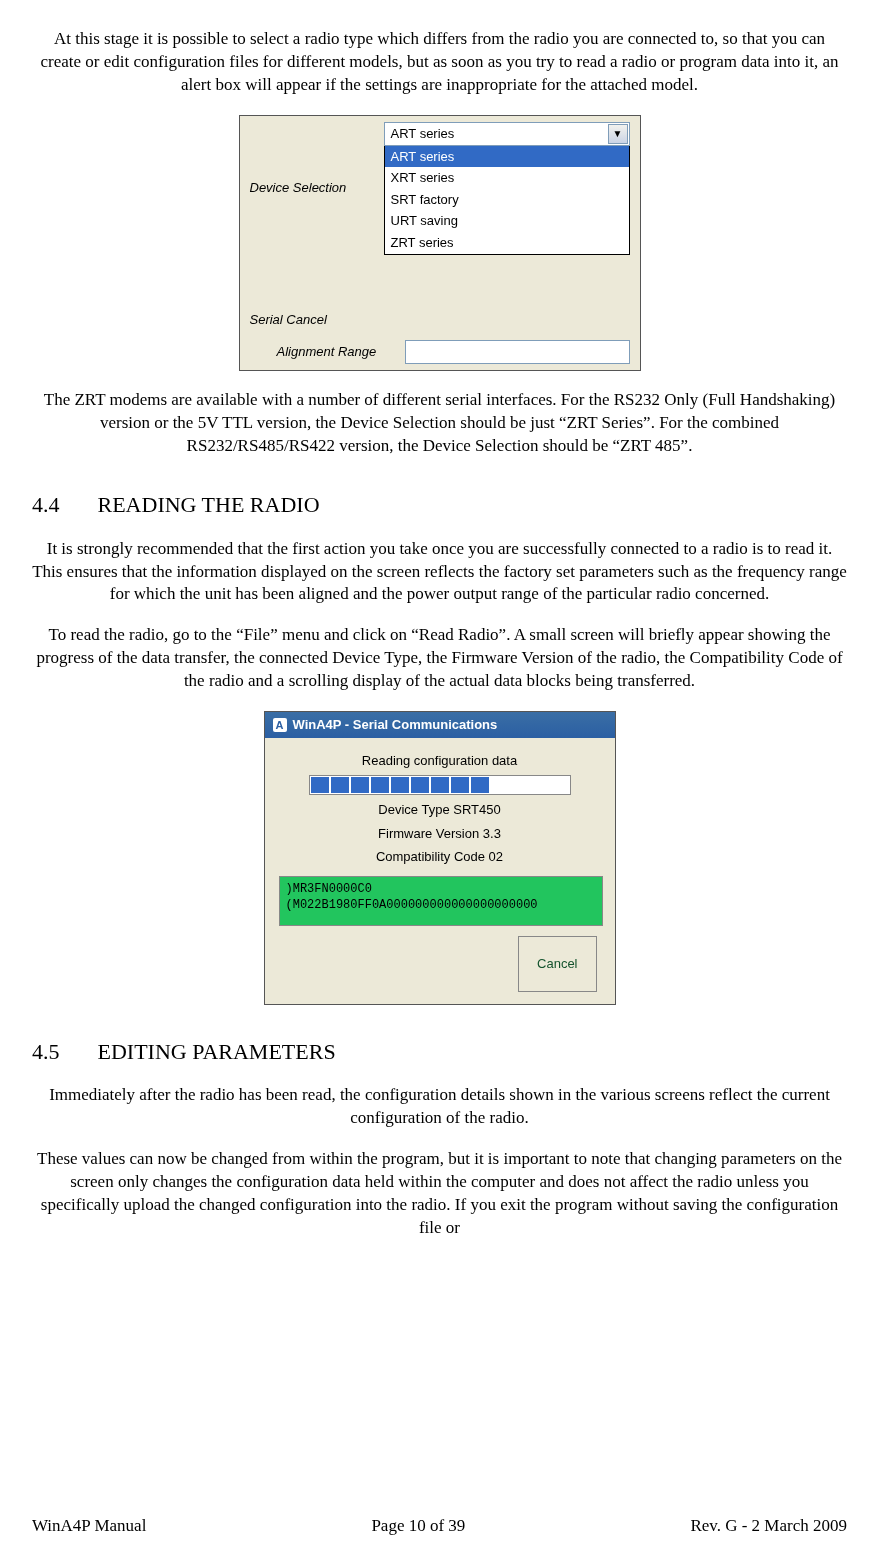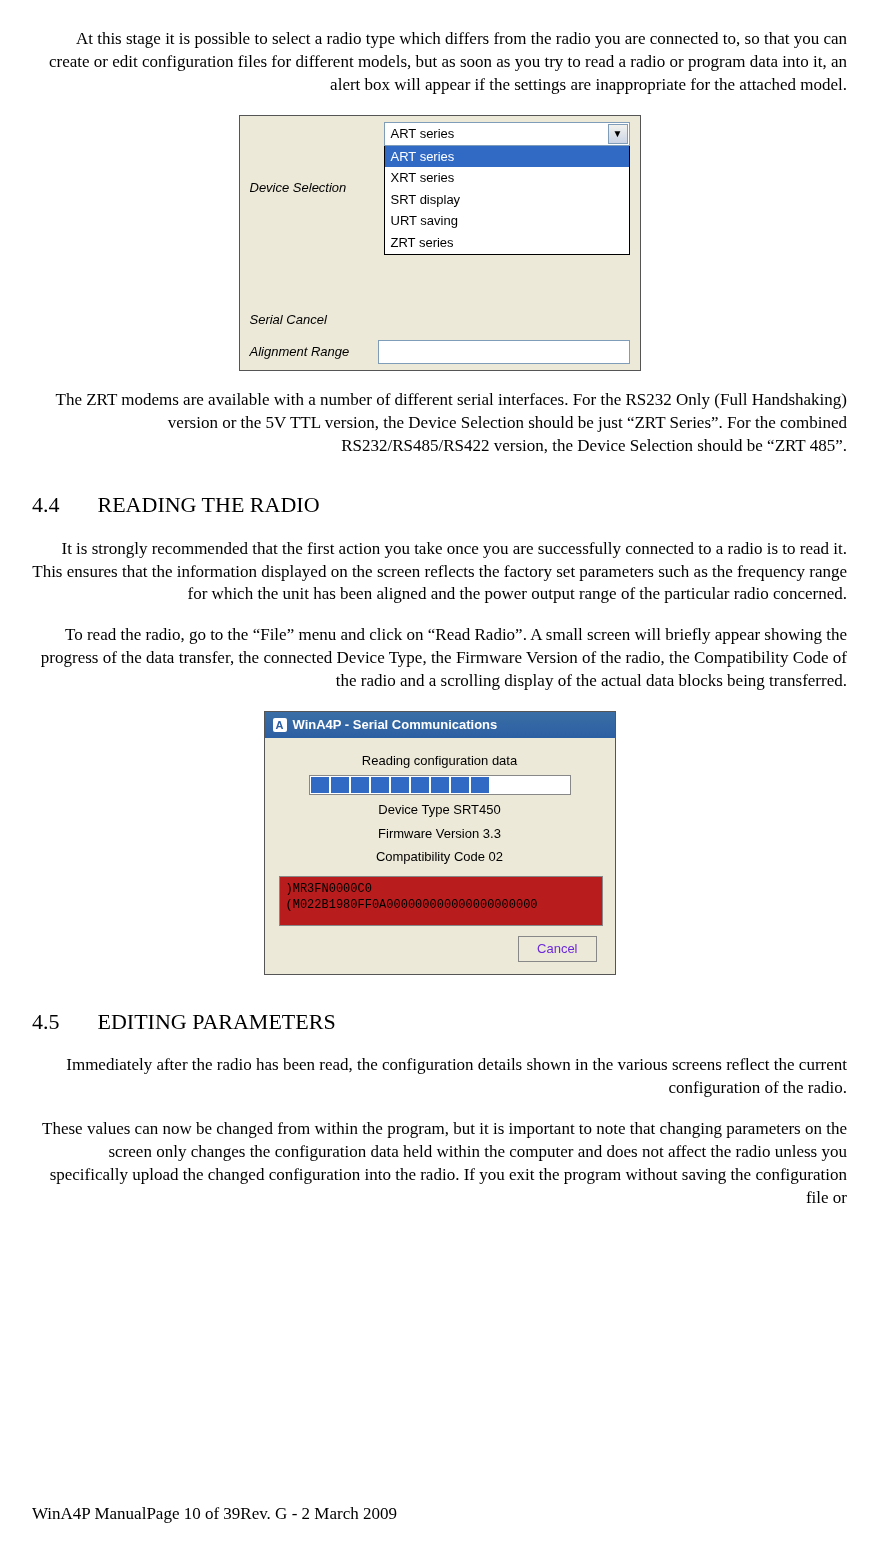--- a/index.html
+++ b/index.html
@@ -17,7 +17,7 @@
   }
   p {
     margin: 0 0 18px 0;
-    text-align: right;
+    text-align: center;
   }
   h2 {
     font-family: "Palatino Linotype", "Book Antiqua", Palatino, serif;

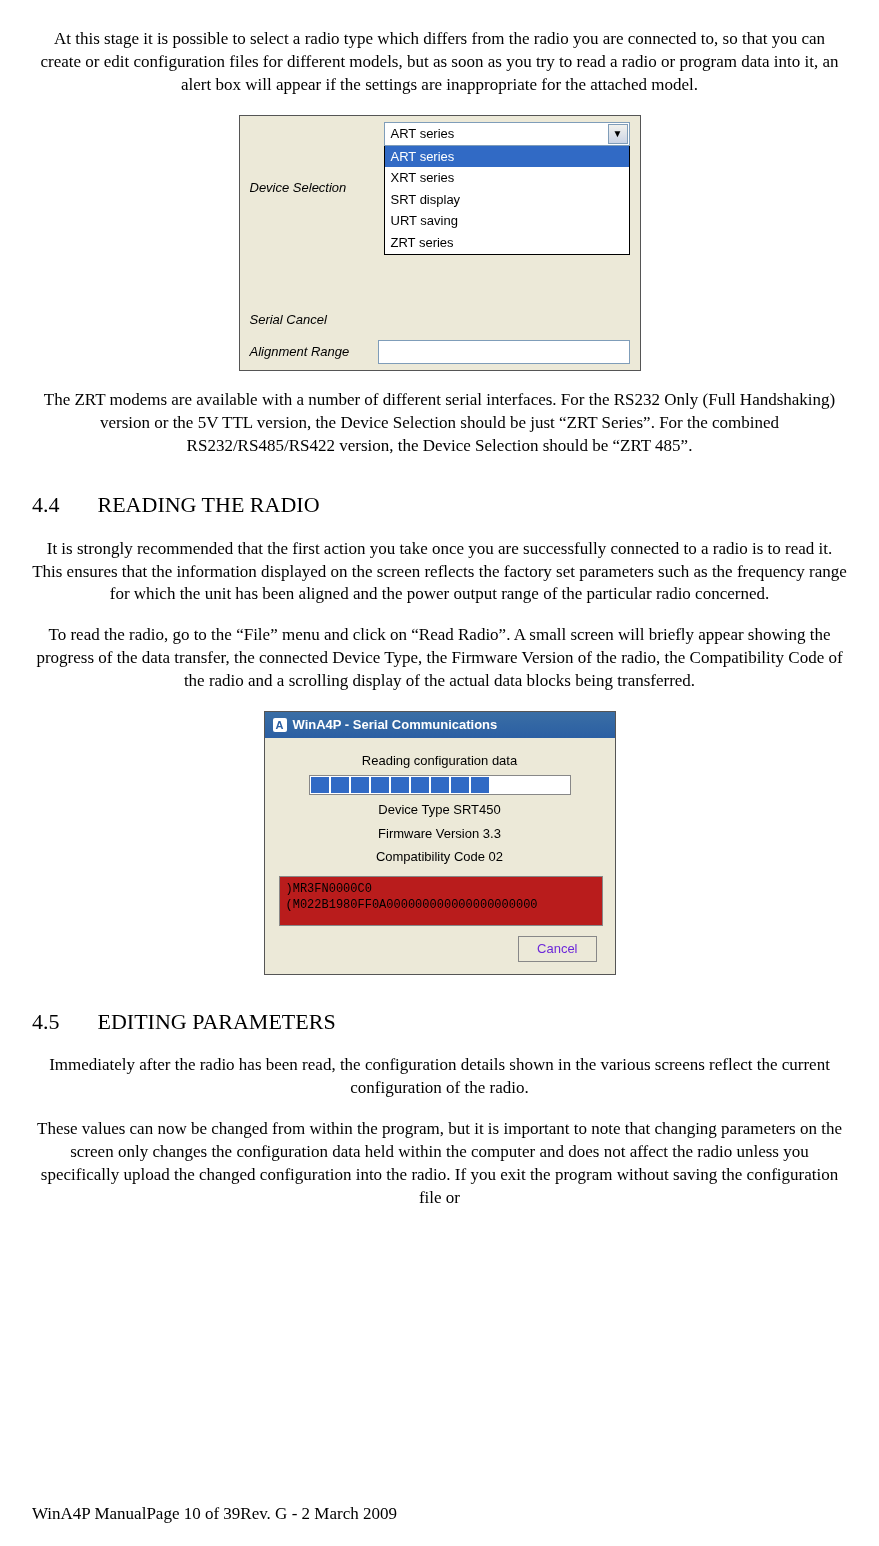--- a/index.html
+++ b/index.html
@@ -160,7 +160,7 @@
         <div class="combo-list">
           <div class="combo-item selected">ART series</div>
           <div class="combo-item">XRT series</div>
-          <div class="combo-item">SRT display</div>
+          <div class="combo-item">SRT factory</div>
           <div class="combo-item">URT saving</div>
           <div class="combo-item">ZRT series</div>
         </div>

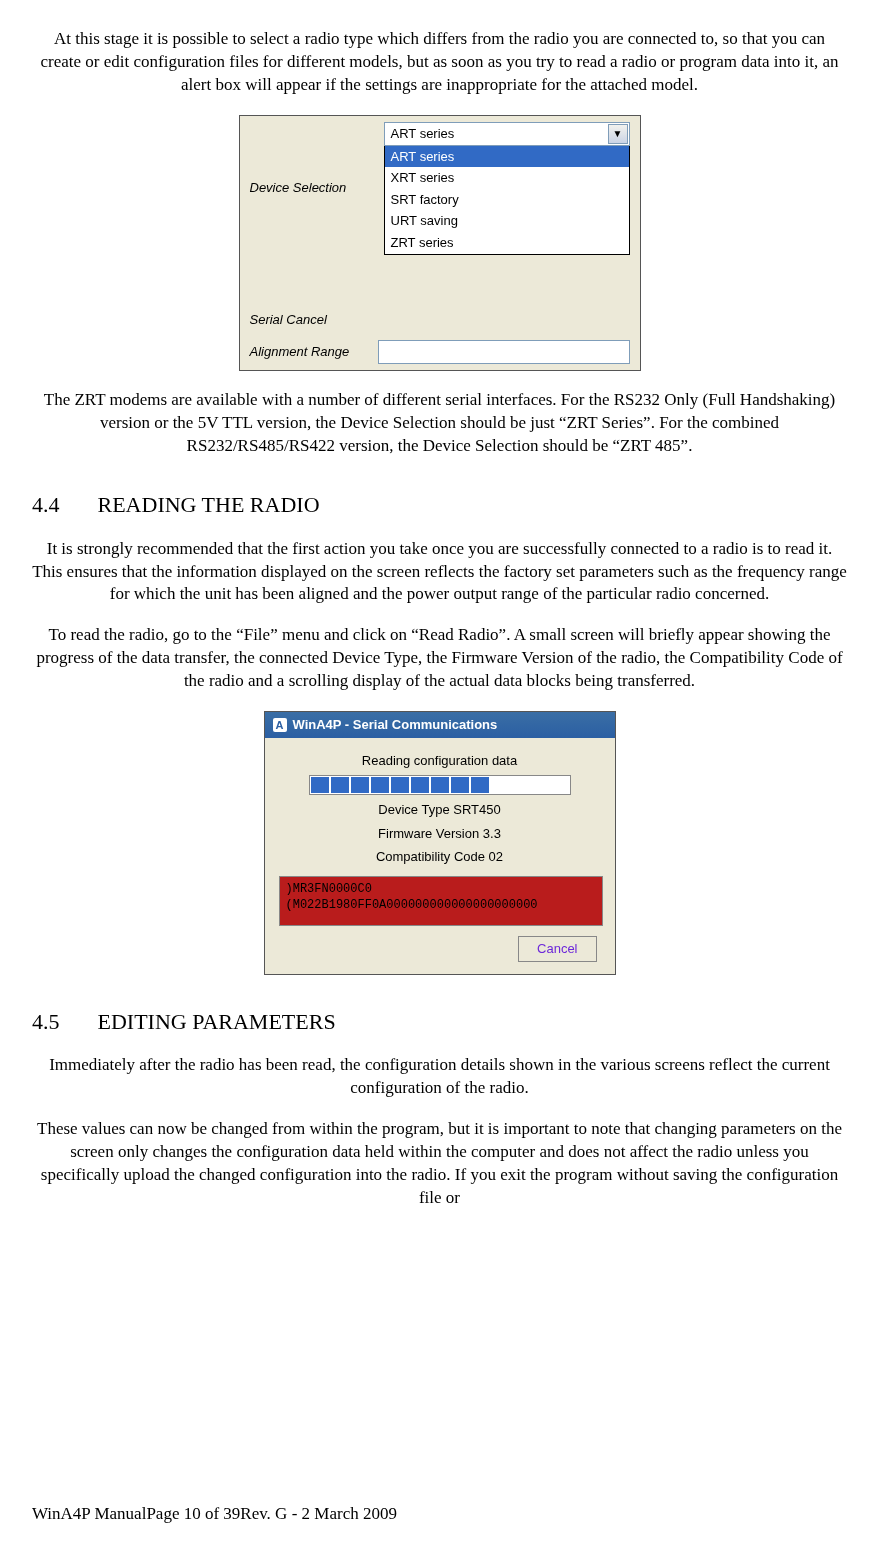--- a/index.html
+++ b/index.html
@@ -78,7 +78,7 @@
   }
   .fig1-row.serial { padding-top:50px; }
   .fig1-alignrow {
-    padding:6px 10px; display:flex; gap:8px; align-items:center;
+    padding:6px 10px; display:flex; gap:8px; align-items:center;margin-left:27px;
   }
   .fig1-align-value {
     flex:1; border:1px solid #7f9db9; background:#fff;

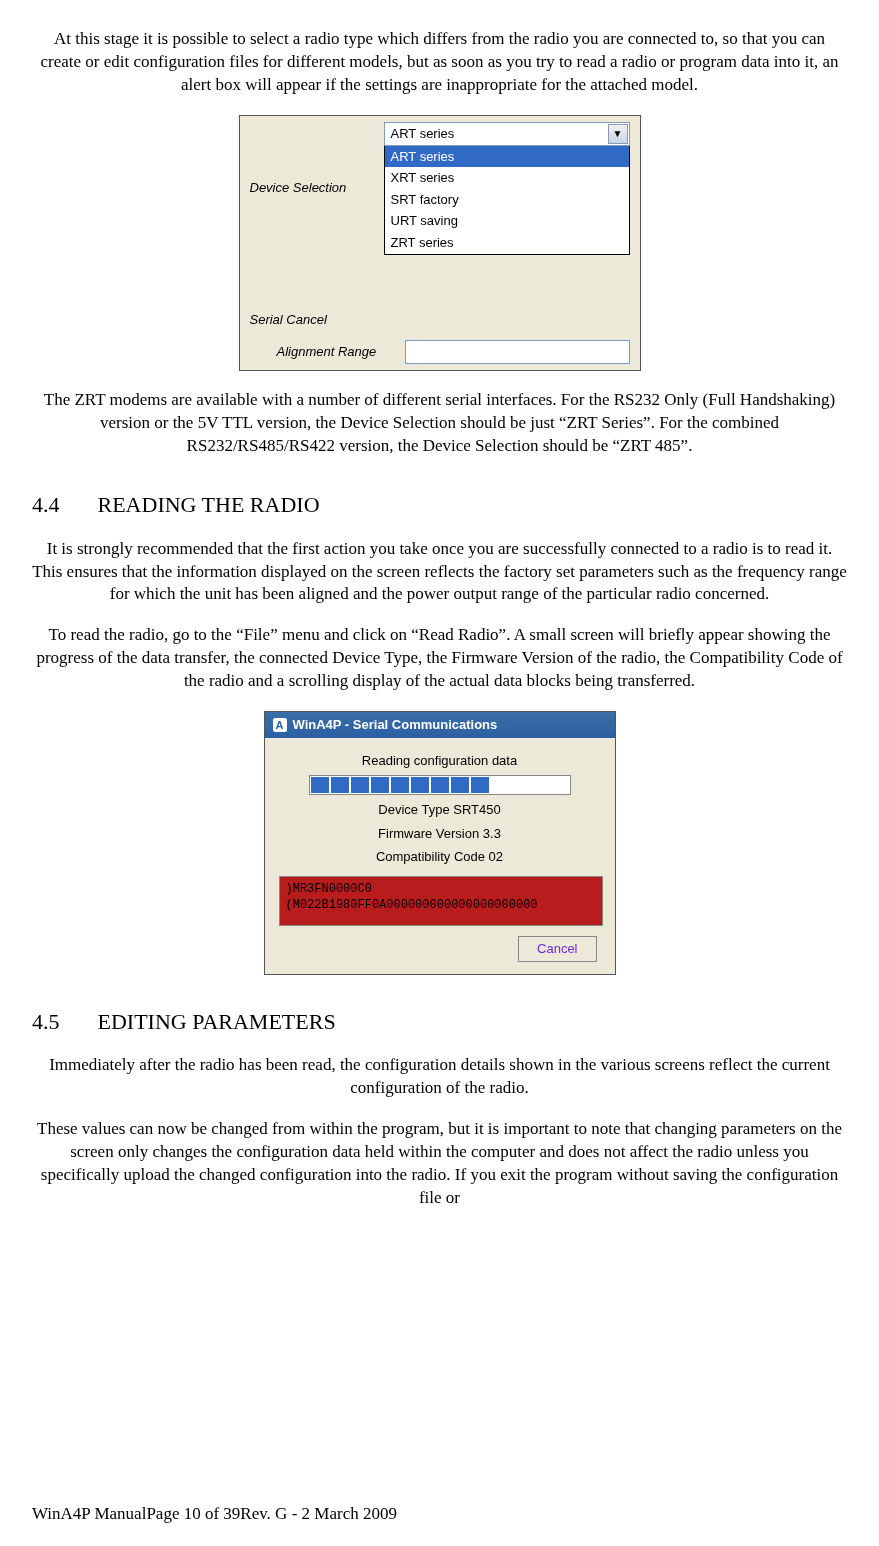--- a/index.html
+++ b/index.html
@@ -114,7 +114,7 @@
   }
   .fig2-databox {
     border:1px solid #888;
-    background:#b91c1c;
+    background:#22c55e;
     font-family: "Courier New", monospace;
     font-size:12px;
     text-align:left;

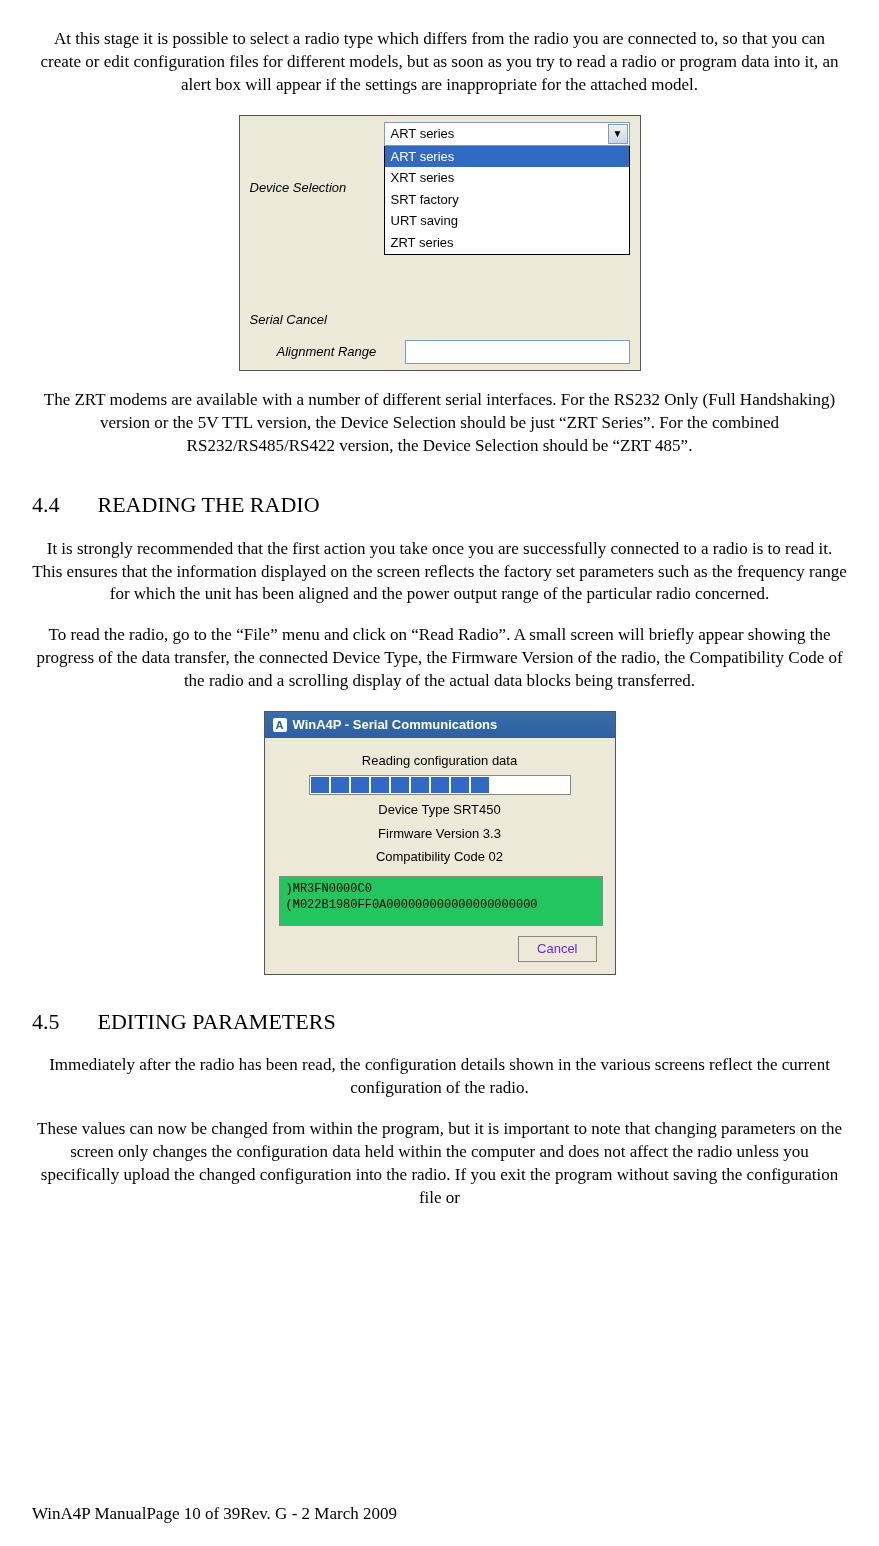--- a/index.html
+++ b/index.html
@@ -129,8 +129,8 @@
     display:inline-block;
     border:1px solid #888;
     background:#ece9d8;
-    color:#6d28d9;
-    padding:3px 18px;
+    color:#14532d;
+    padding:18px 18px;
     font-family: Tahoma, sans-serif;
     font-size:13px;
   }

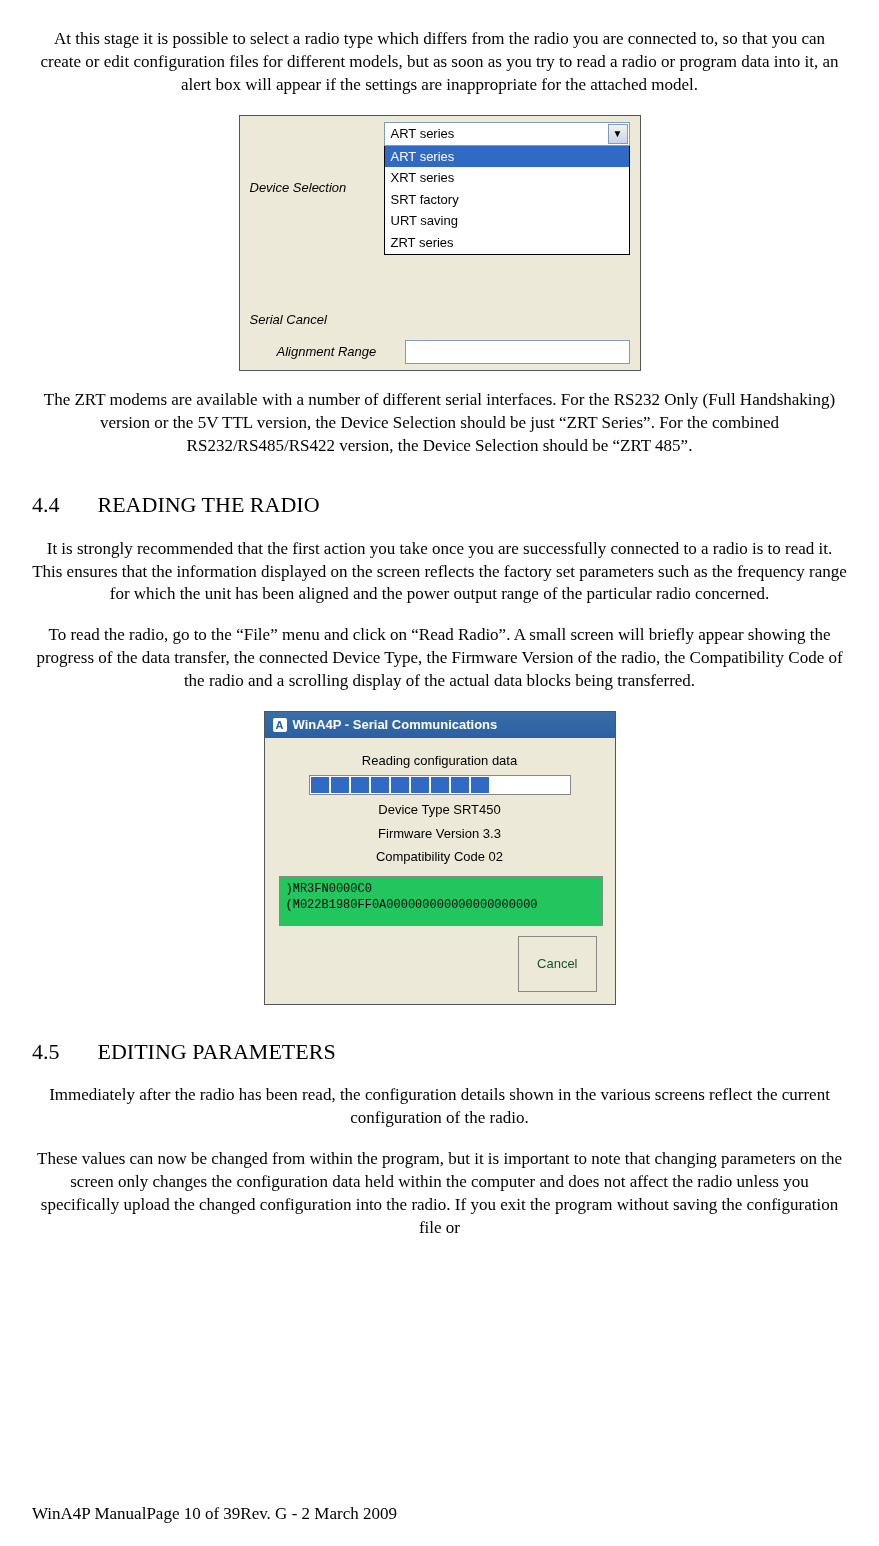--- a/index.html
+++ b/index.html
@@ -136,10 +136,10 @@
   }
   .footer {
     position:absolute;
-    bottom:20px;
+    bottom:8px;
     left:32px; right:32px;
     display:flex;
-    justify-content:flex-start;
+    justify-content:space-between;
     font-size:17px;
   }
 </style>

